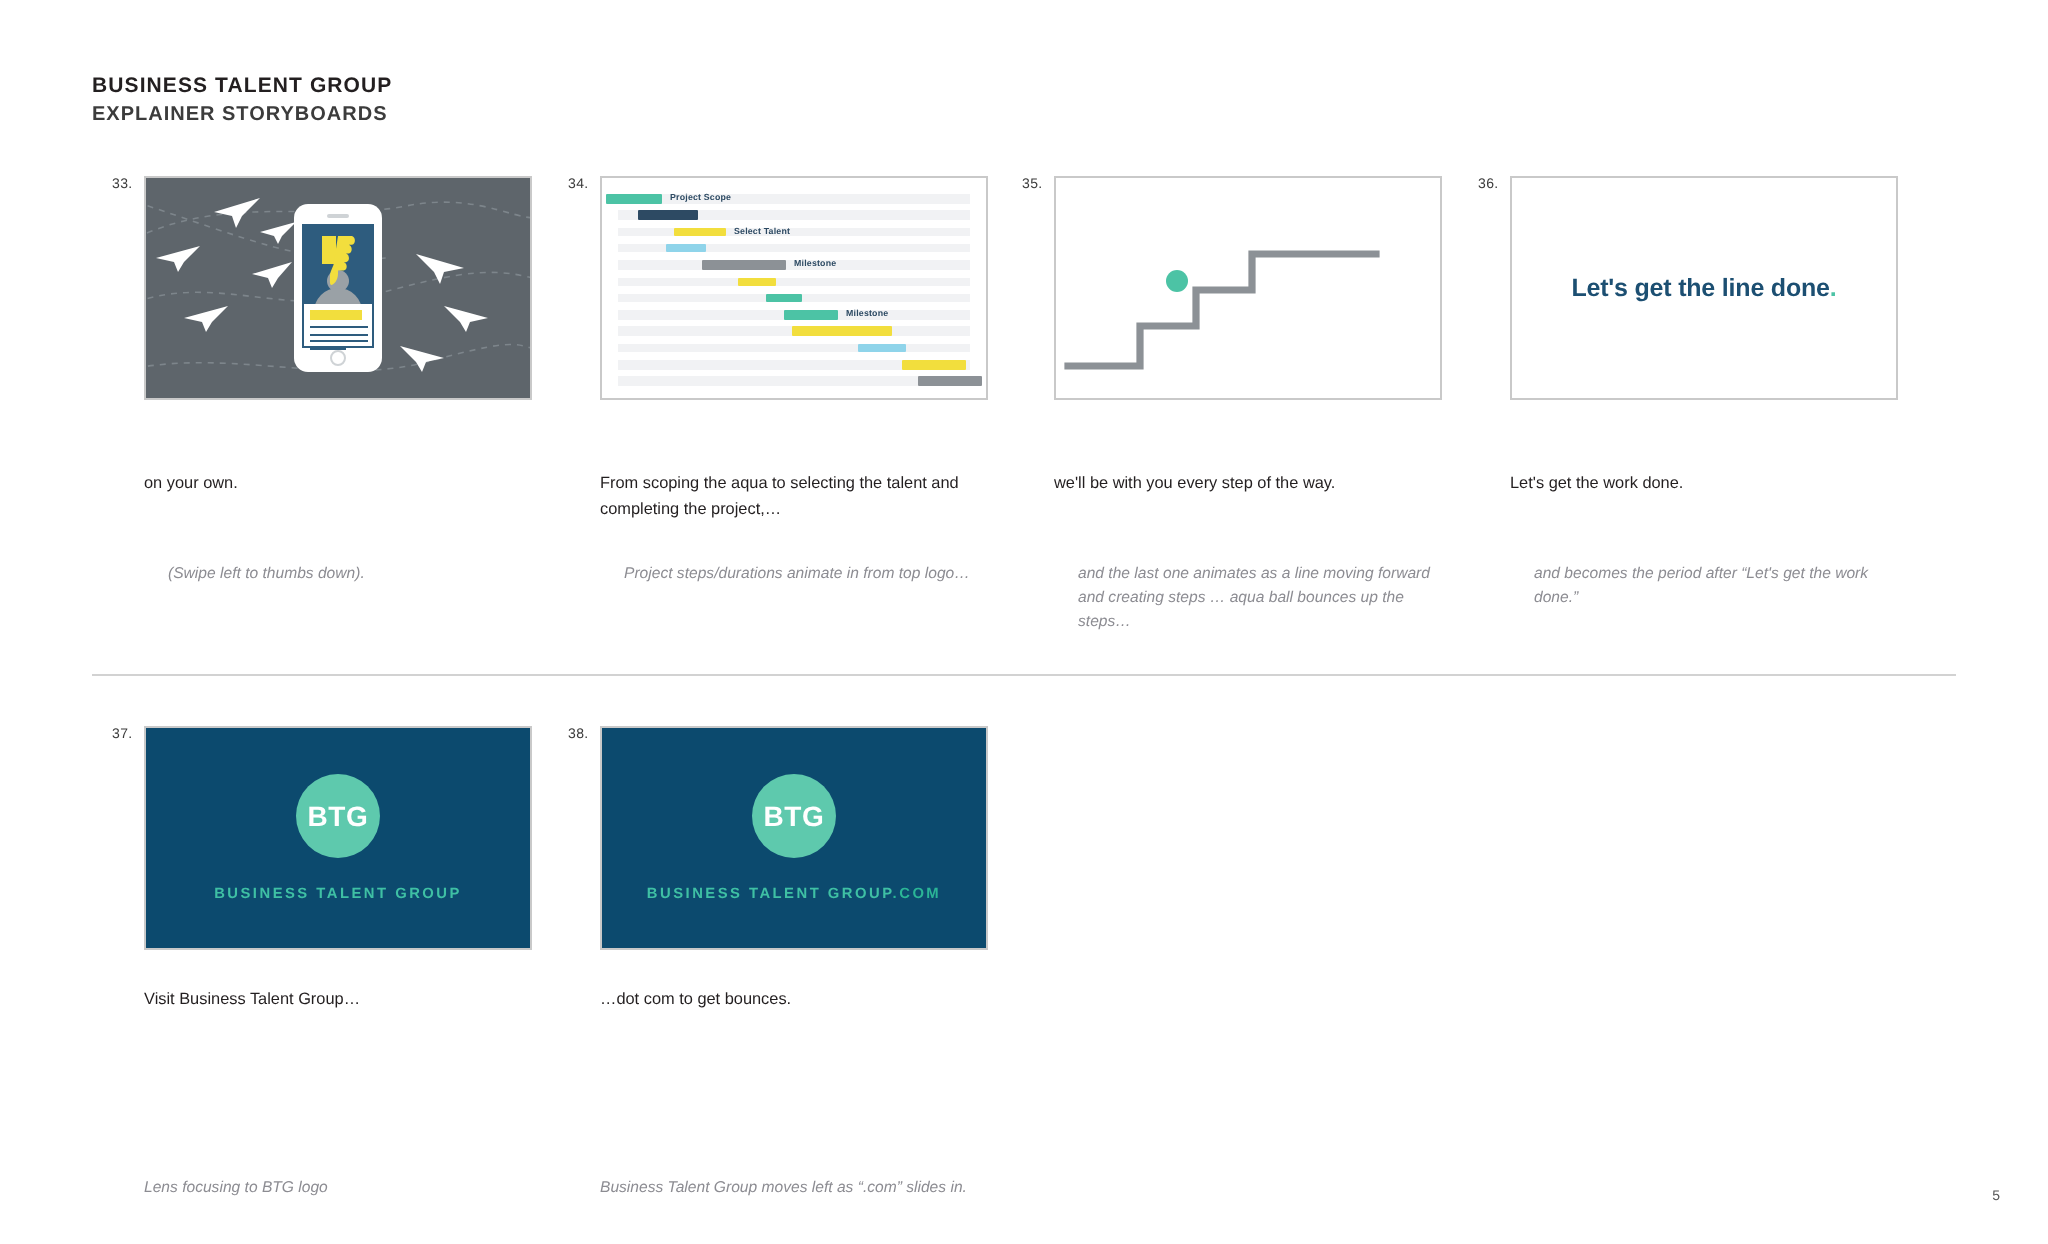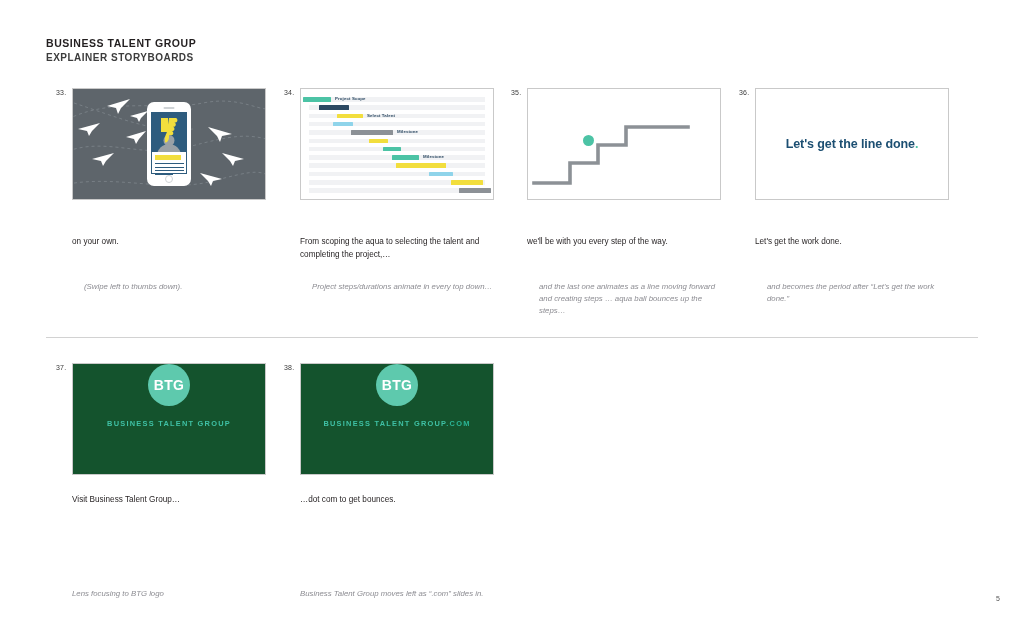--- a/index.html
+++ b/index.html
@@ -324,7 +324,7 @@
       </div>
     </div>
     <div class="caption cap-r1">From scoping the aqua to selecting the talent and completing the project,…</div>
-    <div class="note note-r1">Project steps/durations animate in every top down…</div>
+    <div class="note note-r1">Project steps/durations animate in from top logo…</div>
   </div>
 
   <div class="cell c2">

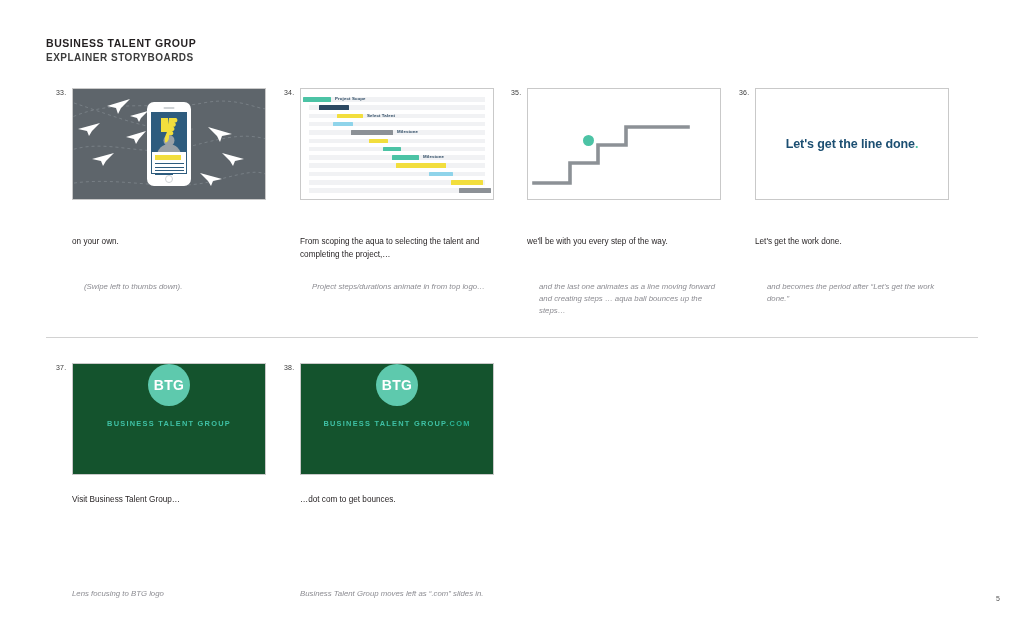--- a/index.html
+++ b/index.html
@@ -192,8 +192,8 @@
 
   
   .scene-logo {
-    width: 100%; height: 100%; background: #14532d;
-    display: flex; flex-direction: column; align-items: center; 
+    width: 100%; height: 100%; background: #0c4a6e;
+    display: flex; flex-direction: column; align-items: center; justify-content: center;
   }
   .logo-circle {
     width: 42px; height: 42px; border-radius: 50%;

